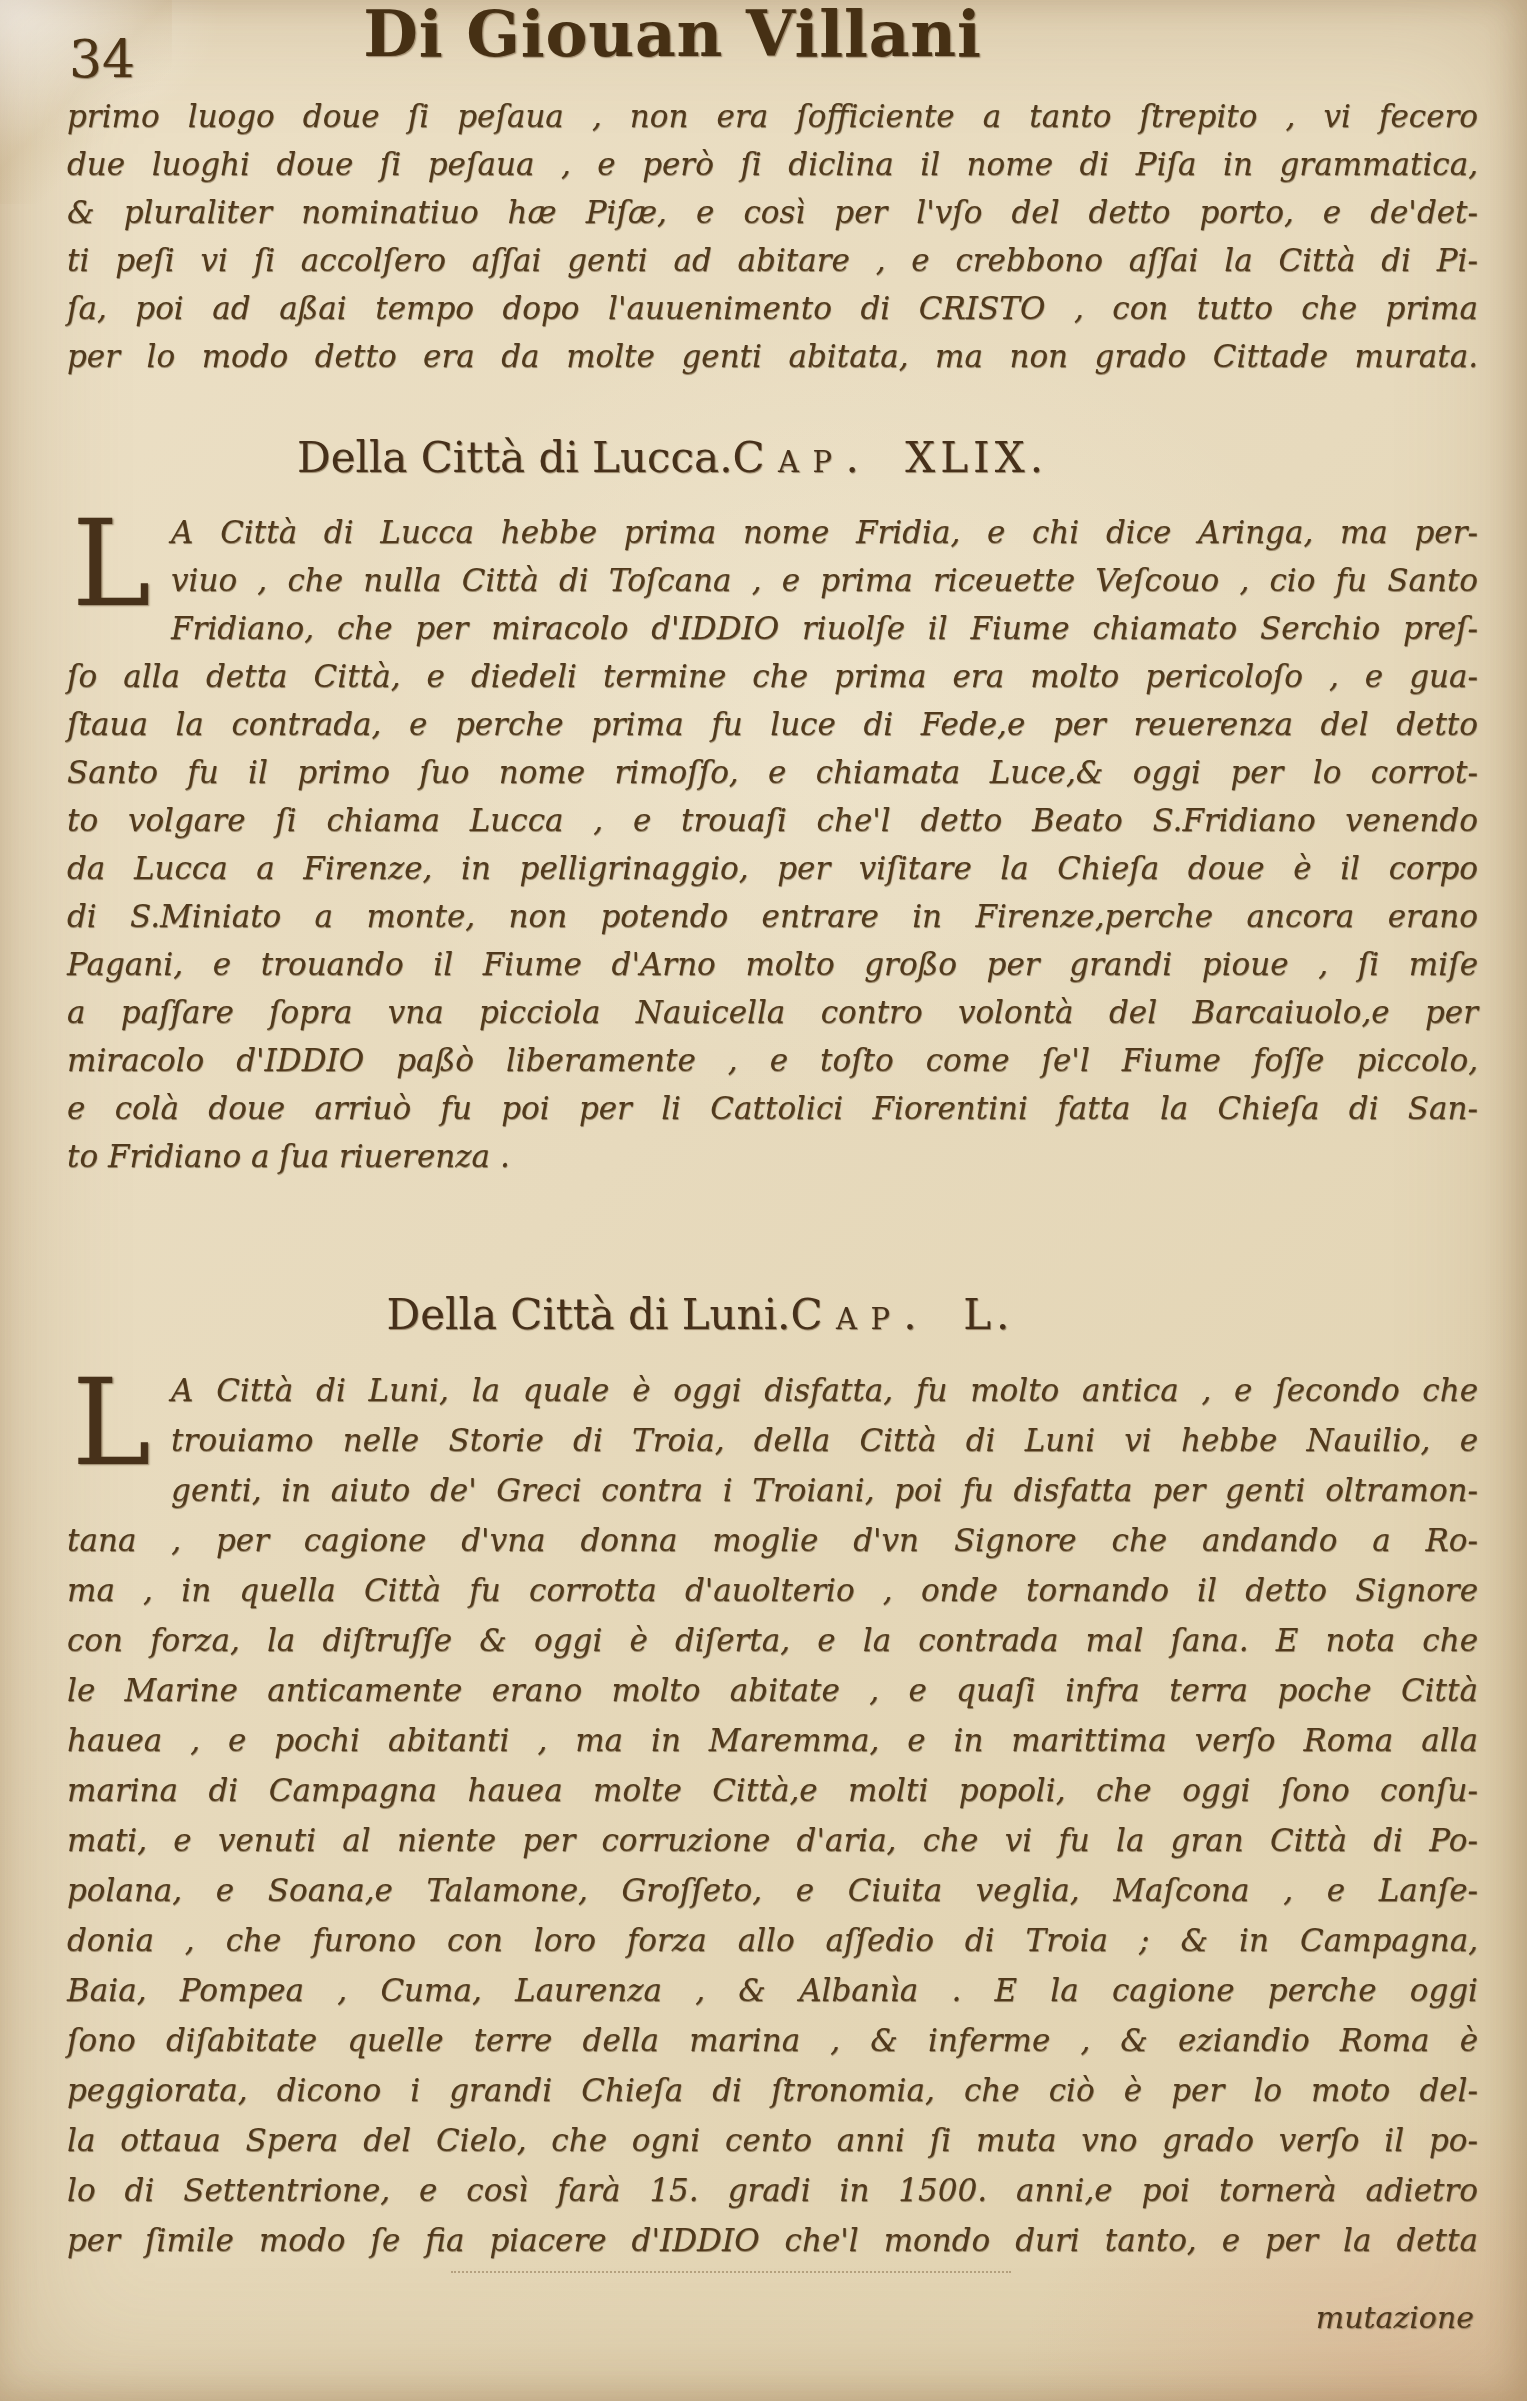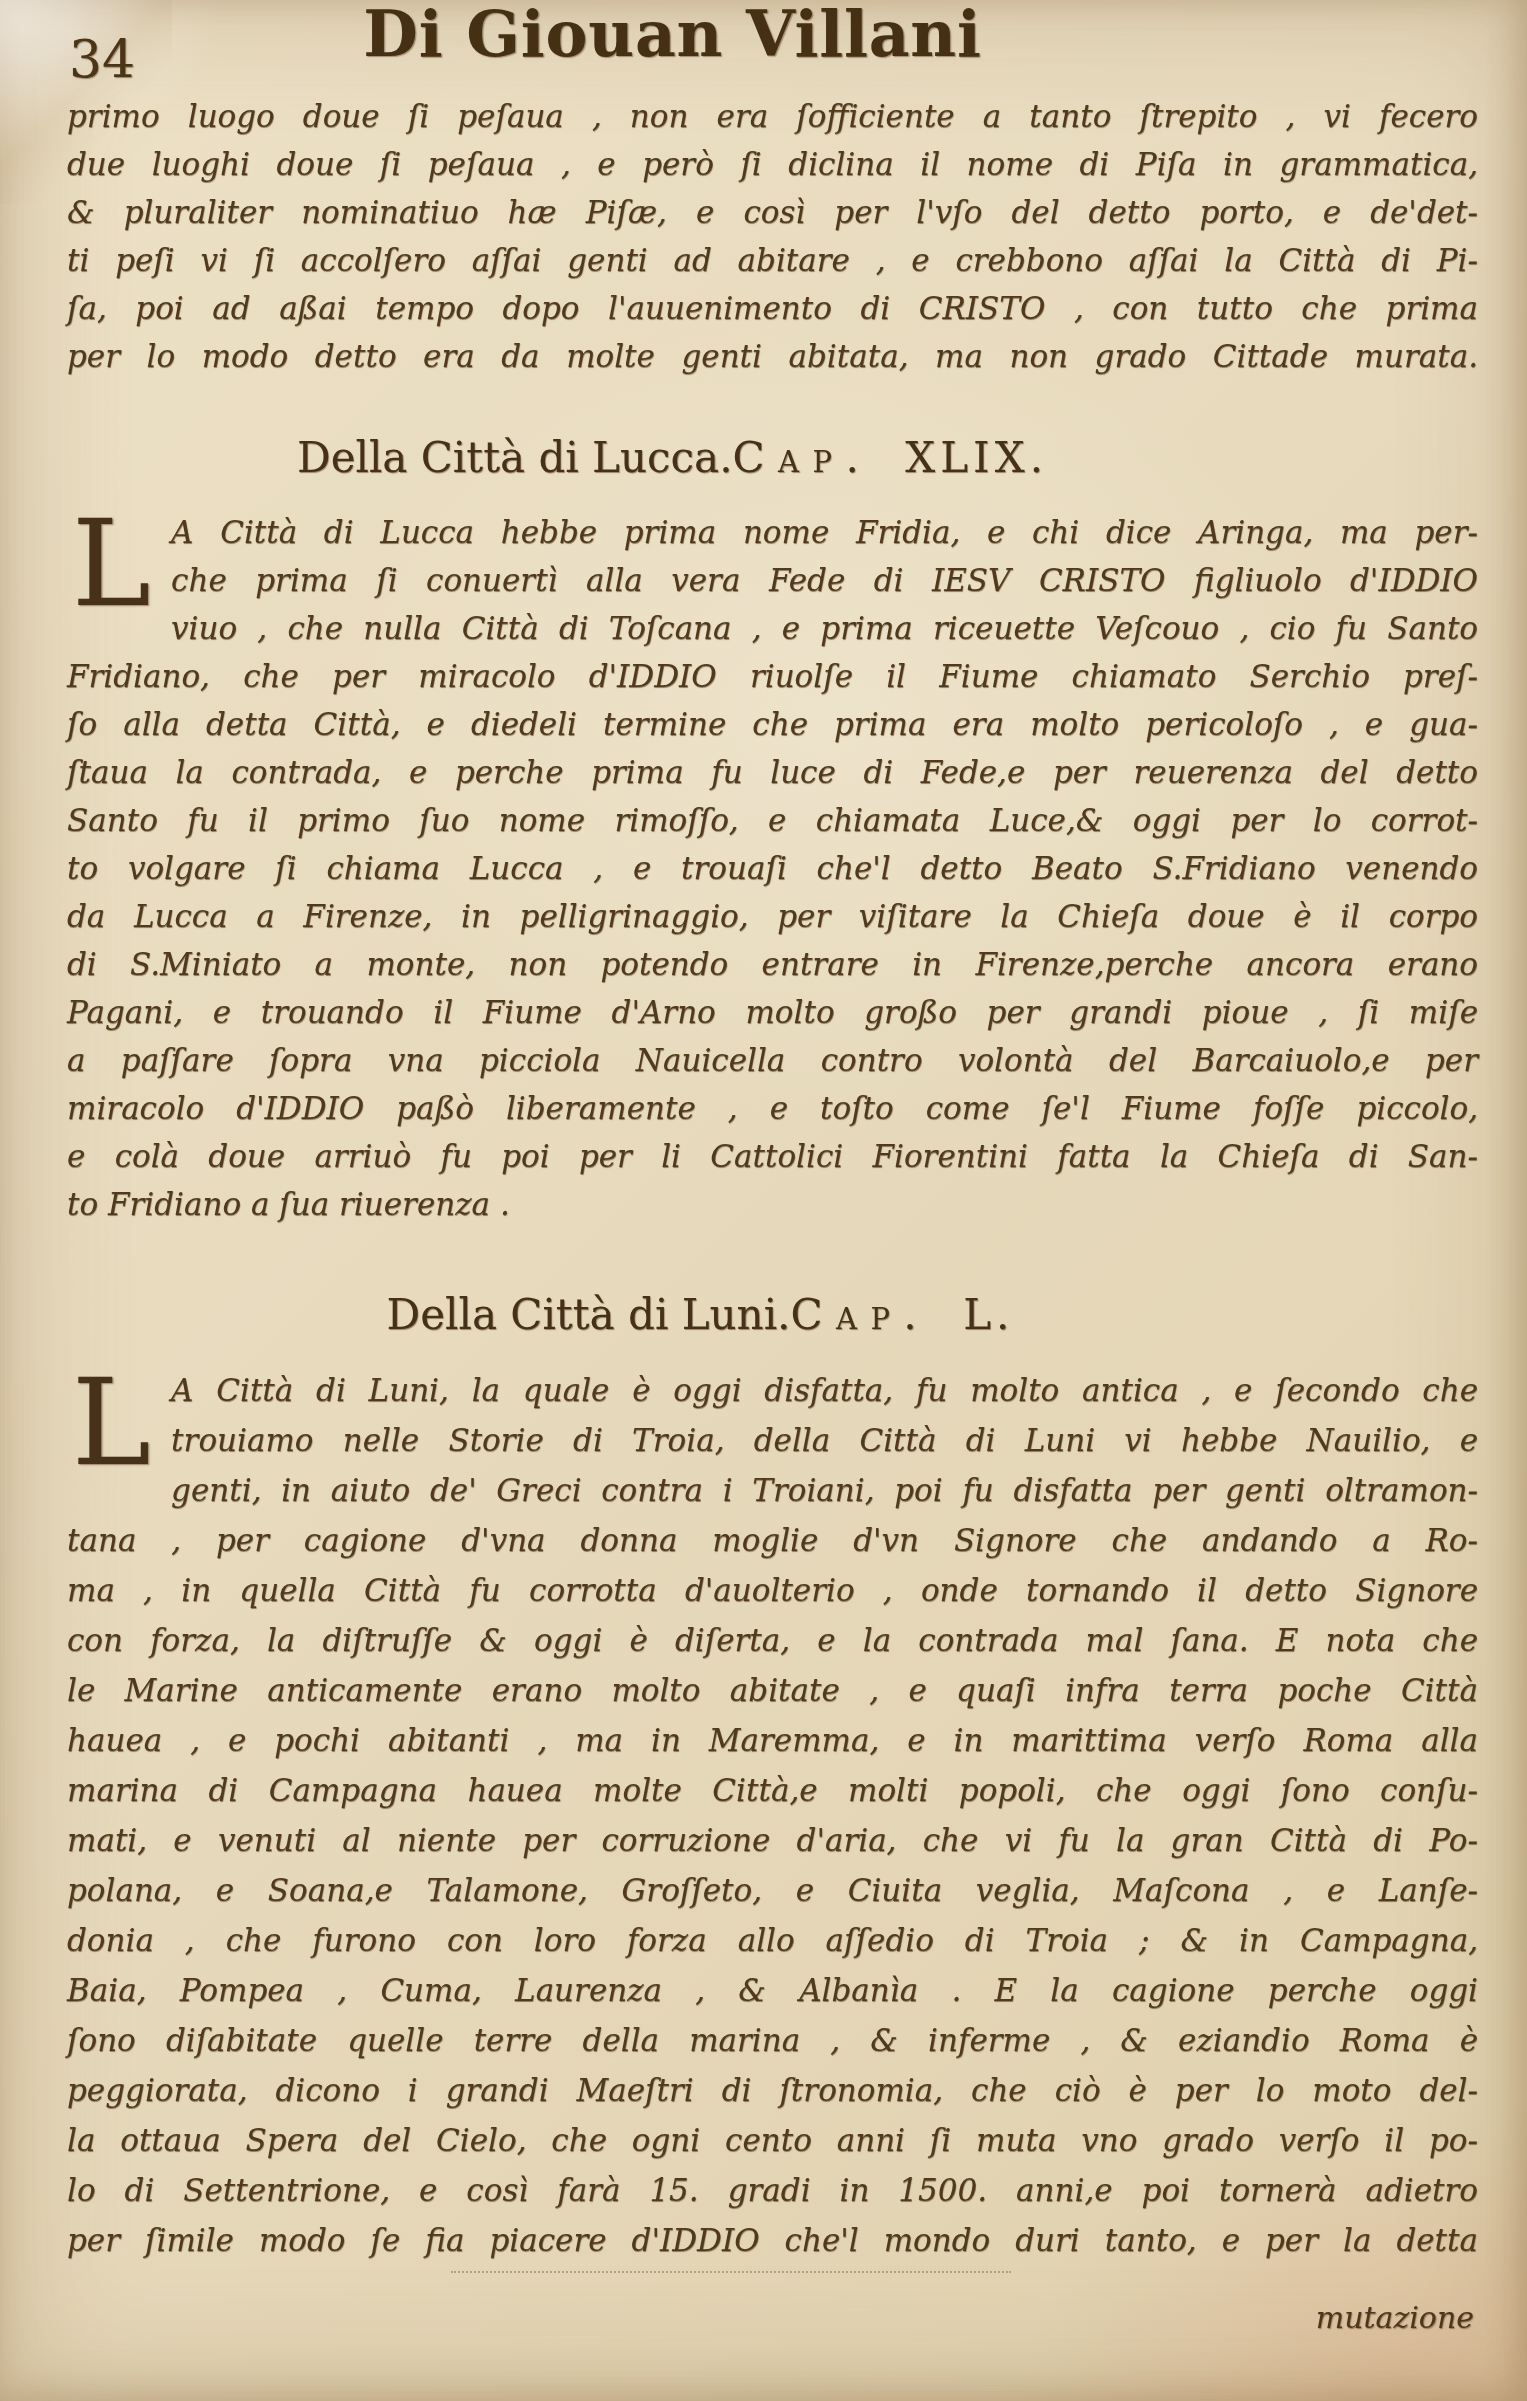--- a/index.html
+++ b/index.html
@@ -114,7 +114,6 @@
     <span class="dropcap">L</span>
     <div>
         <div class="line">A Città di Lucca hebbe prima nome Fridia, e chi dice Aringa, ma per-</div>
-        <div class="line">che prima ſi conuertì alla vera Fede di IESV CRISTO figliuolo d'IDDIO</div>
         <div class="line">viuo , che nulla Città di Toſcana , e prima riceuette Veſcouo , cio fu Santo</div>
         <div class="line">Fridiano, che per miracolo d'IDDIO riuolſe il Fiume chiamato Serchio preſ-</div>
         <div class="line">ſo alla detta Città, e diedeli termine che prima era molto pericoloſo , e gua-</div>

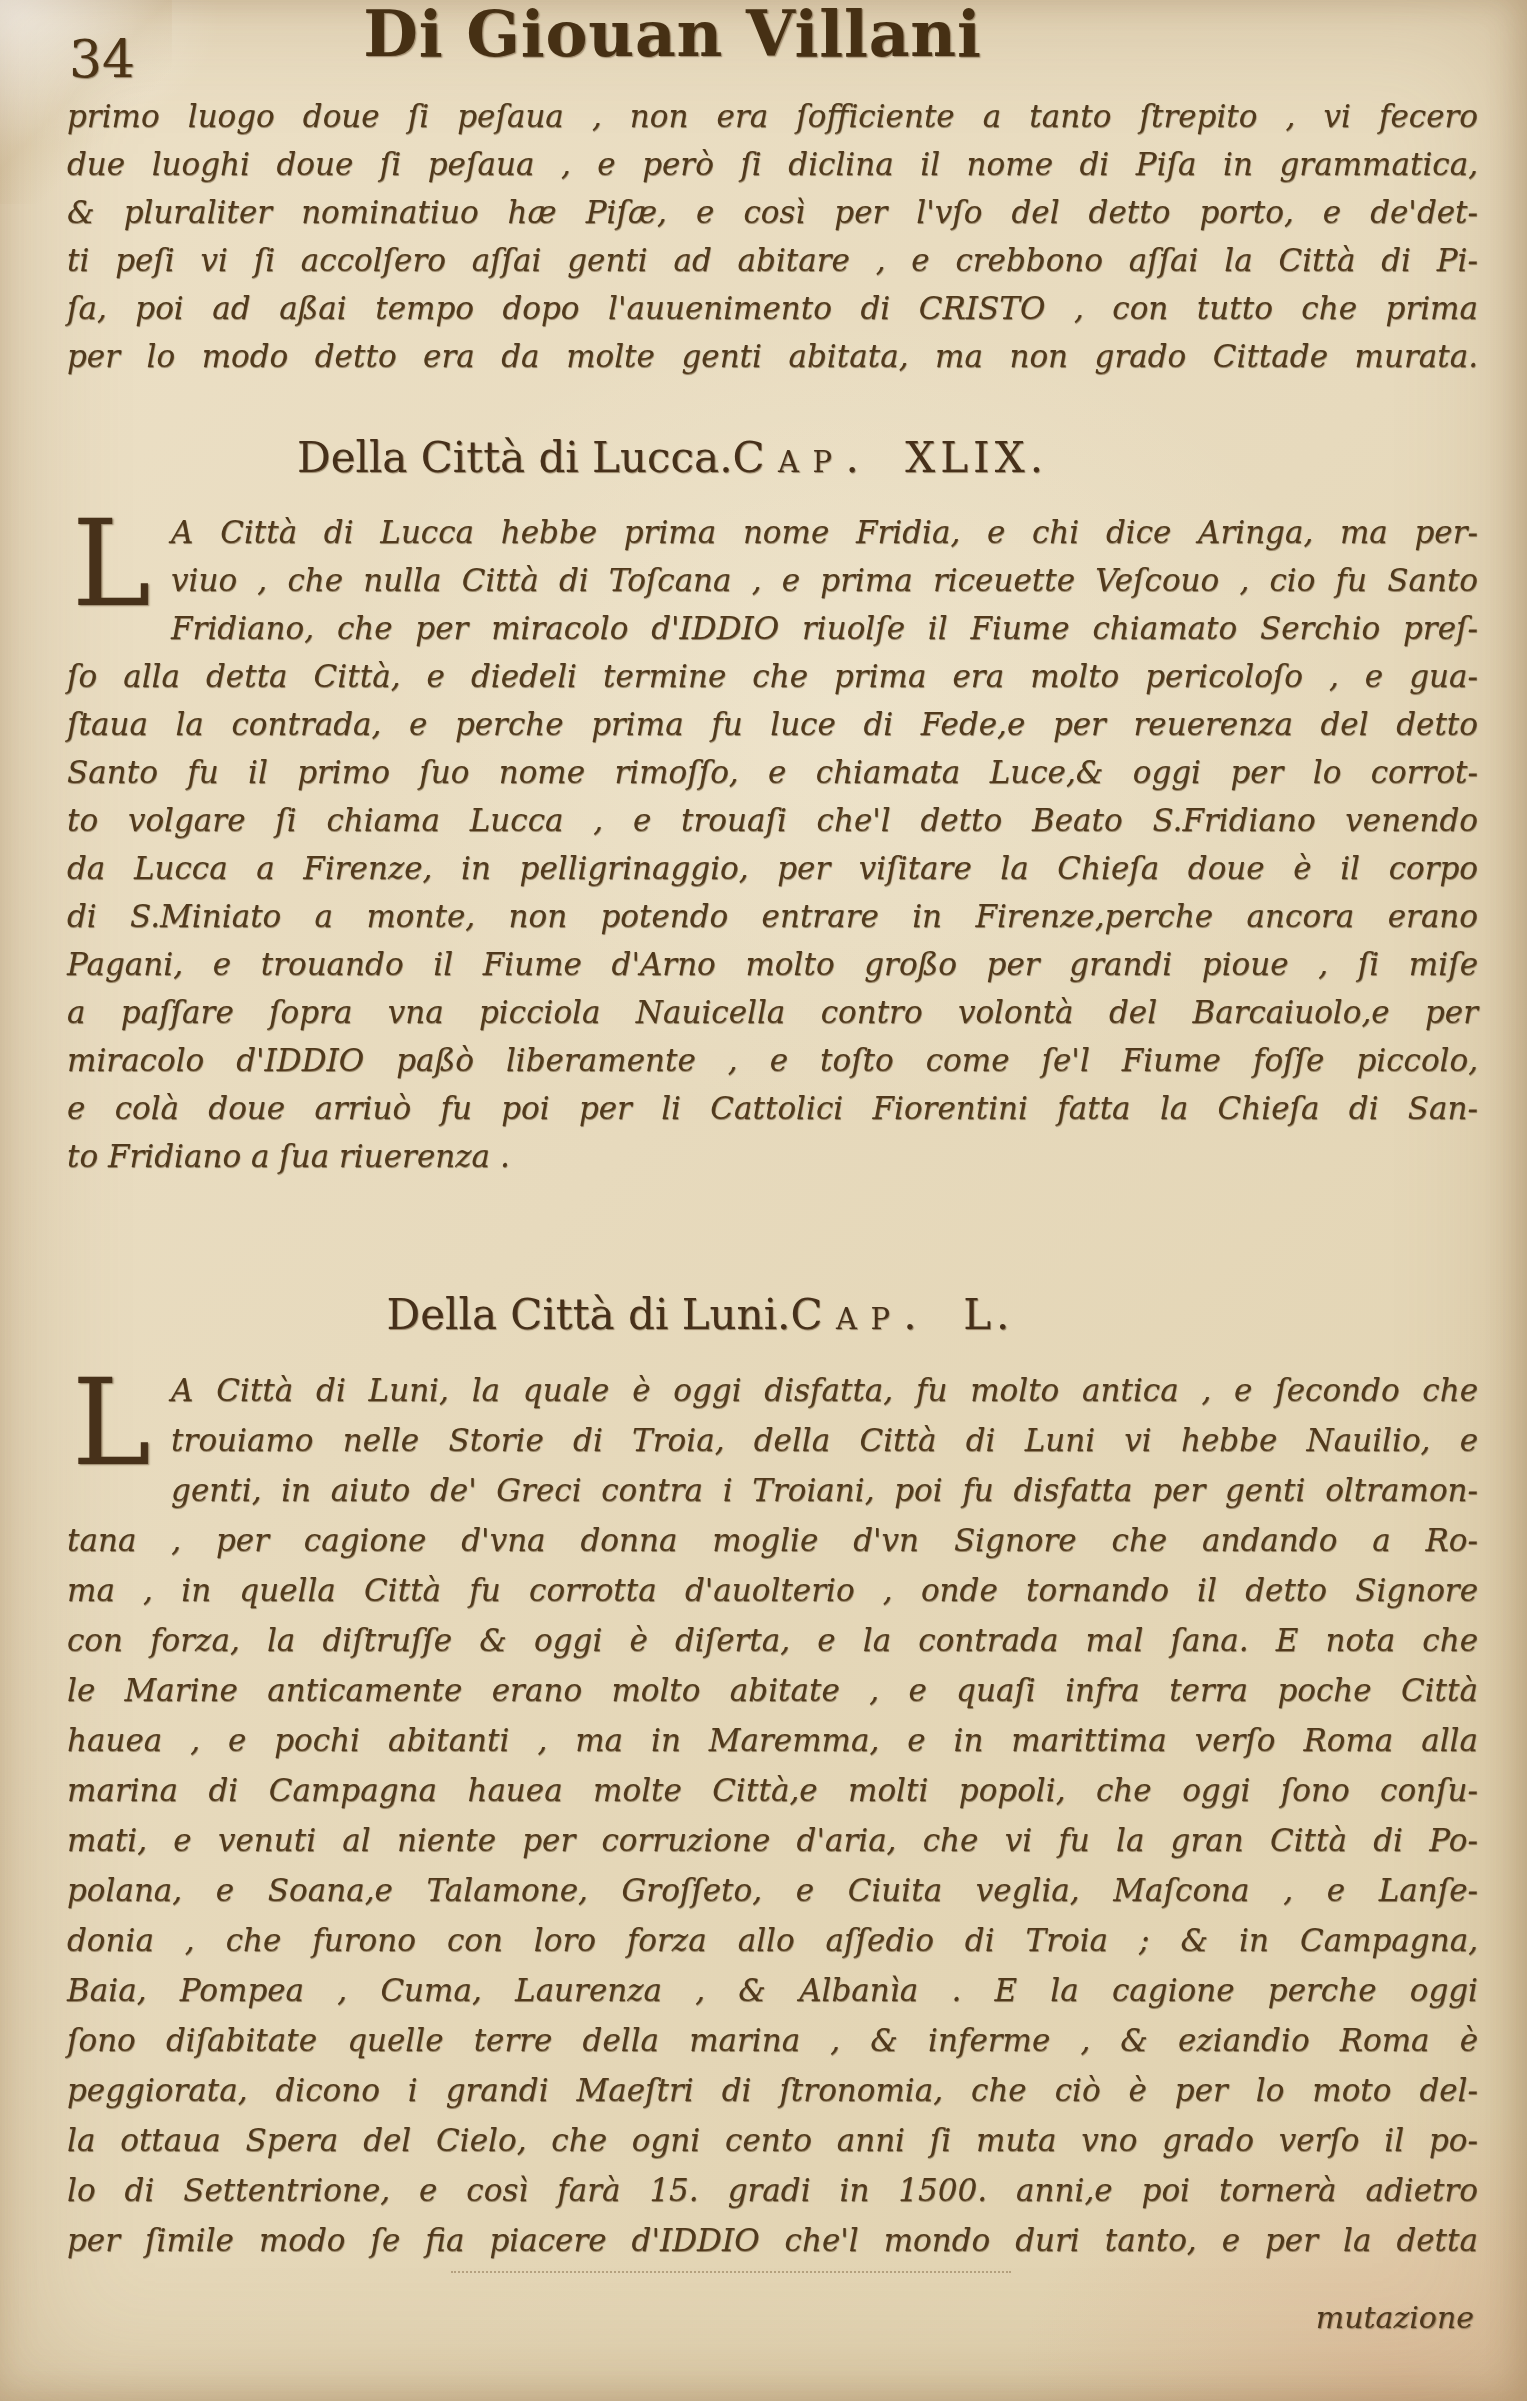--- a/index.html
+++ b/index.html
@@ -153,7 +153,7 @@
         <div class="line">donia , che furono con loro forza allo aſſedio di Troia ; &amp; in Campagna,</div>
         <div class="line">Baia, Pompea , Cuma, Laurenza , &amp; Albanìa . E la cagione perche oggi</div>
         <div class="line">ſono diſabitate quelle terre della marina , &amp; inferme , &amp; eziandio Roma è</div>
-        <div class="line">peggiorata, dicono i grandi Maeſtri di ſtronomia, che ciò è per lo moto del-</div>
+        <div class="line">peggiorata, dicono i grandi Chieſa di ſtronomia, che ciò è per lo moto del-</div>
         <div class="line">la ottaua Spera del Cielo, che ogni cento anni ſi muta vno grado verſo il po-</div>
         <div class="line">lo di Settentrione, e così farà 15. gradi in 1500. anni,e poi tornerà adietro</div>
         <div class="line">per ſimile modo ſe fia piacere d'IDDIO che'l mondo duri tanto, e per la detta</div>

